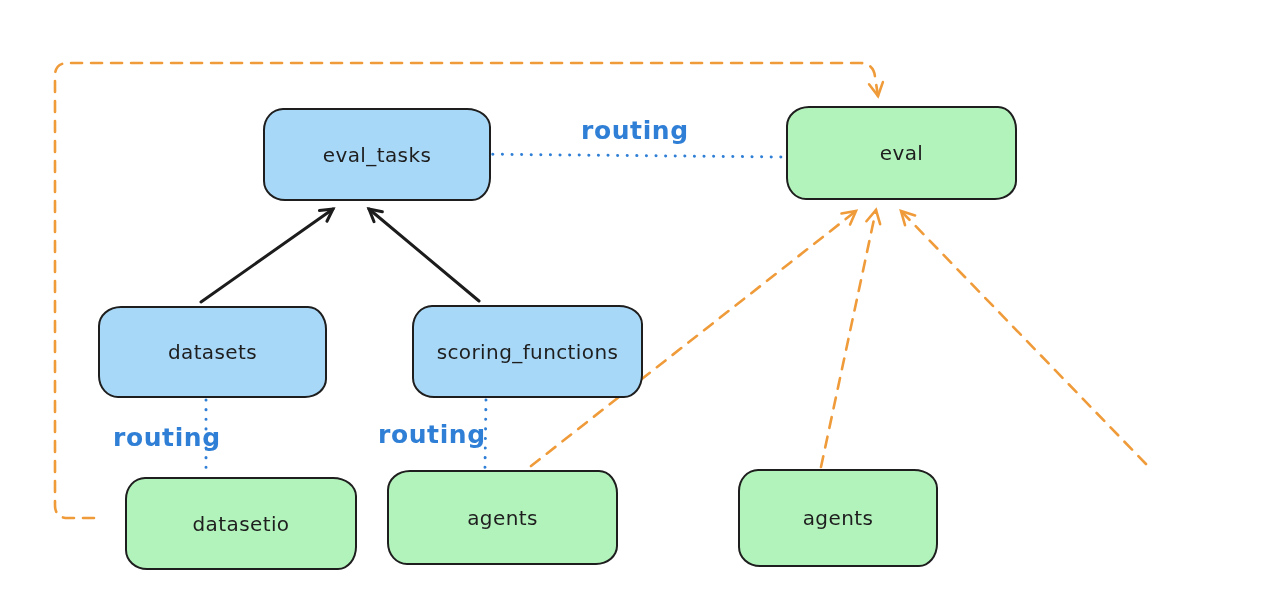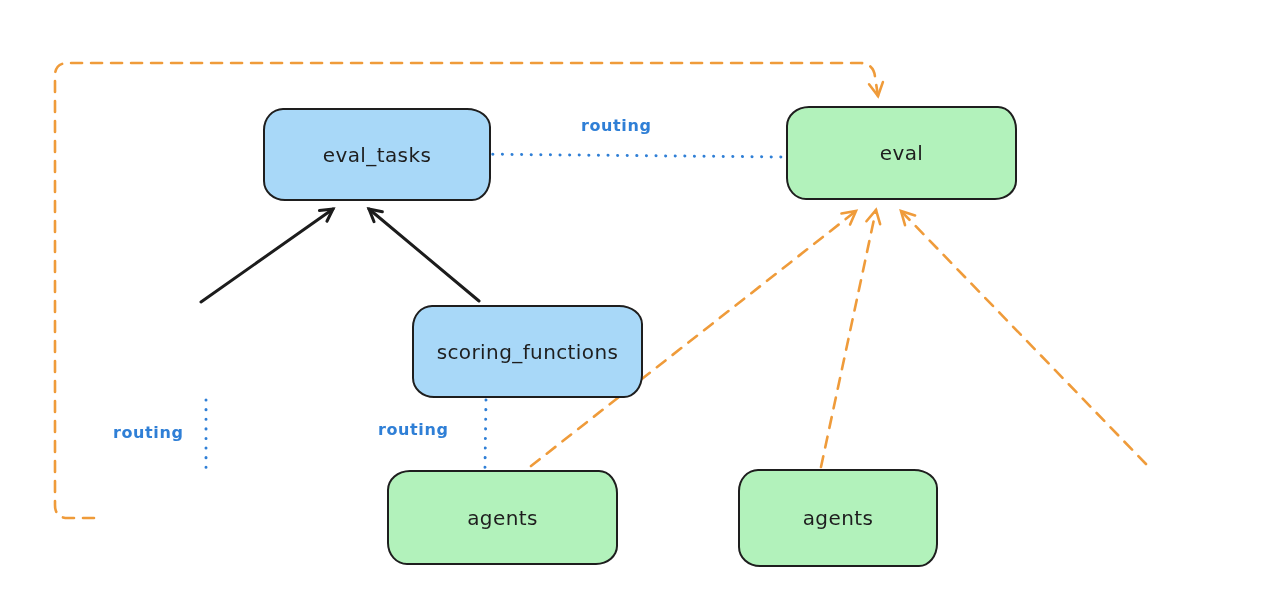--- a/index.html
+++ b/index.html
@@ -37,7 +37,7 @@
   .edge-label {
     position: absolute;
     color: var(--routing_blue, #2f7fd6);
-    font-size: 16px; font-weight: 600; letter-spacing: 0.6px;
+    font-size: 25px; font-weight: 600; letter-spacing: 0.6px;
   }
 </style>
 </head>

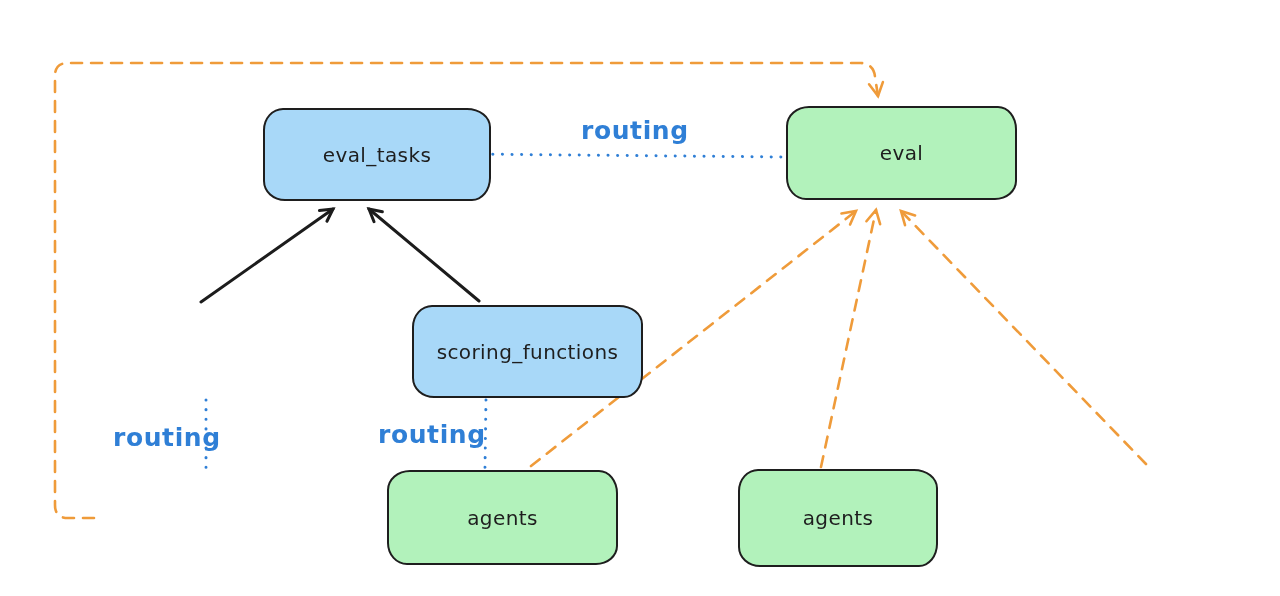--- a/index.html
+++ b/index.html
@@ -76,6 +76,9 @@
     <span>eval</span>
   </div>
 
+  <div class="node node-blue r2" style="left:98px; top:306px; width:229px; height:92px;">
+    <span>datasets</span>
+  </div>
 
   <div class="node node-blue r1" style="left:382px; top:305px; width:231px; height:93px;">
     <span>scoring_functions</span>

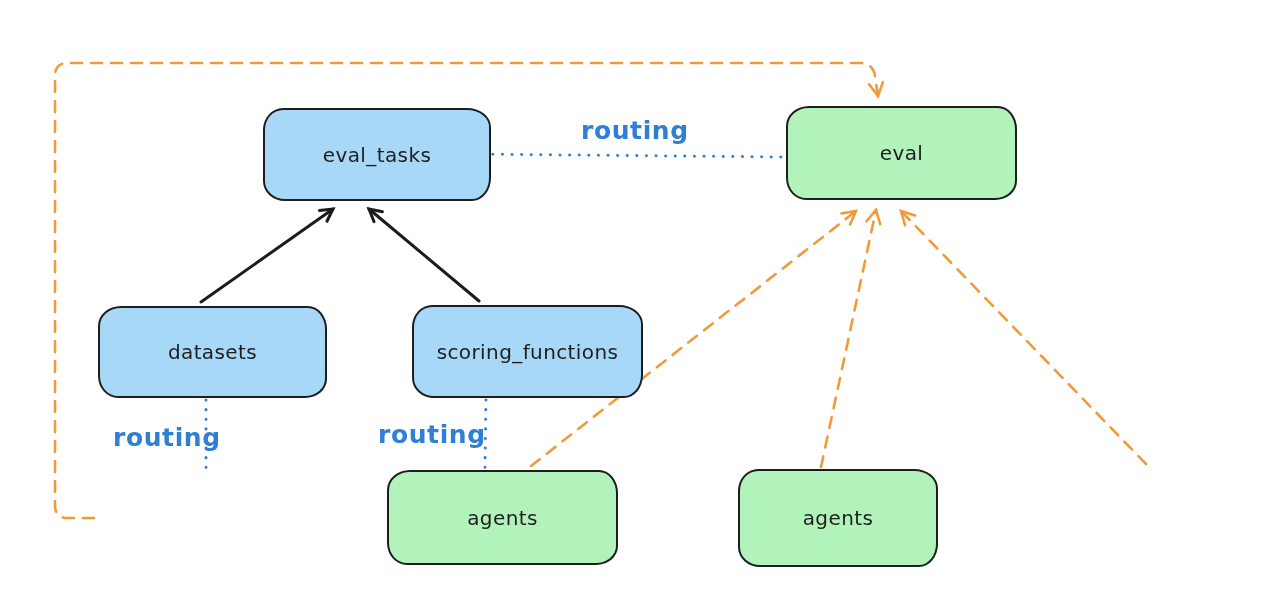--- a/index.html
+++ b/index.html
@@ -84,6 +84,9 @@
     <span>scoring_functions</span>
   </div>
 
+  <div class="node node-green r1" style="left:95px; top:477px; width:232px; height:93px;">
+    <span>datasetio</span>
+  </div>
 
   <div class="node node-green r2" style="left:387px; top:470px; width:231px; height:95px;">
     <span>agents</span>

